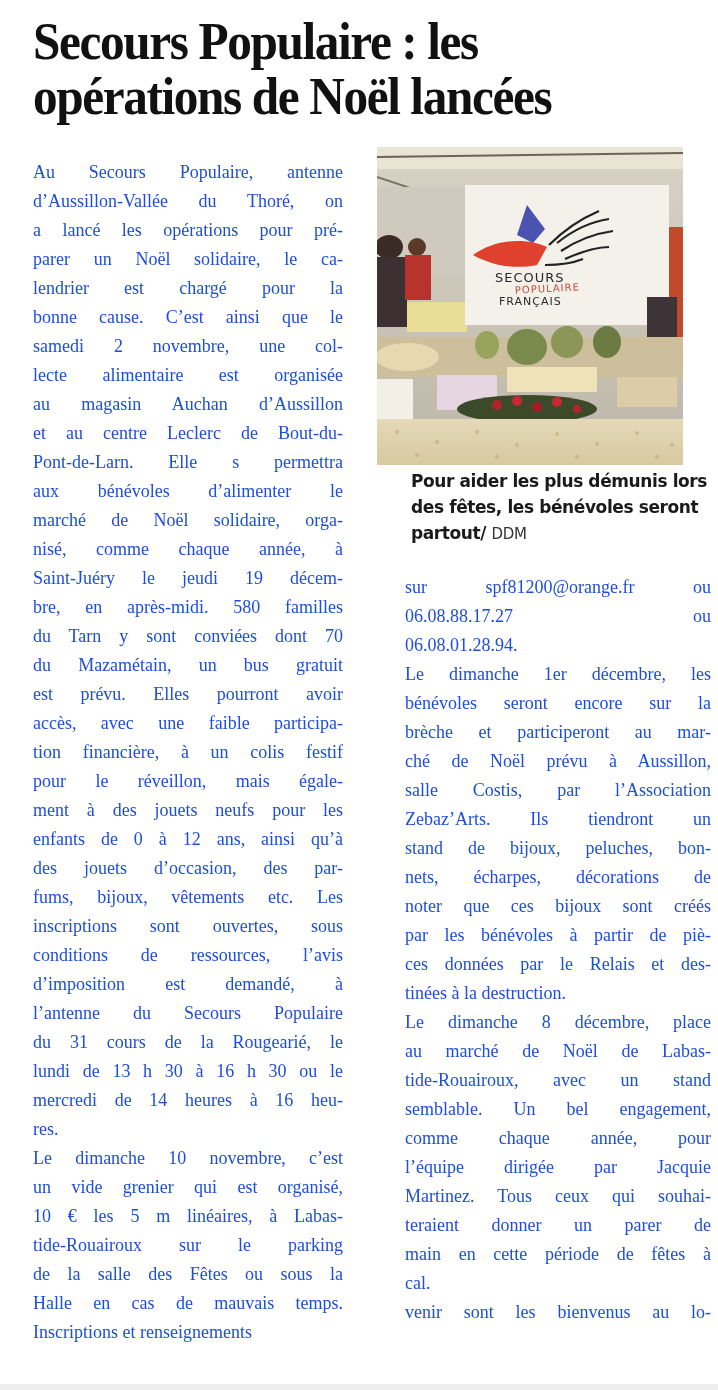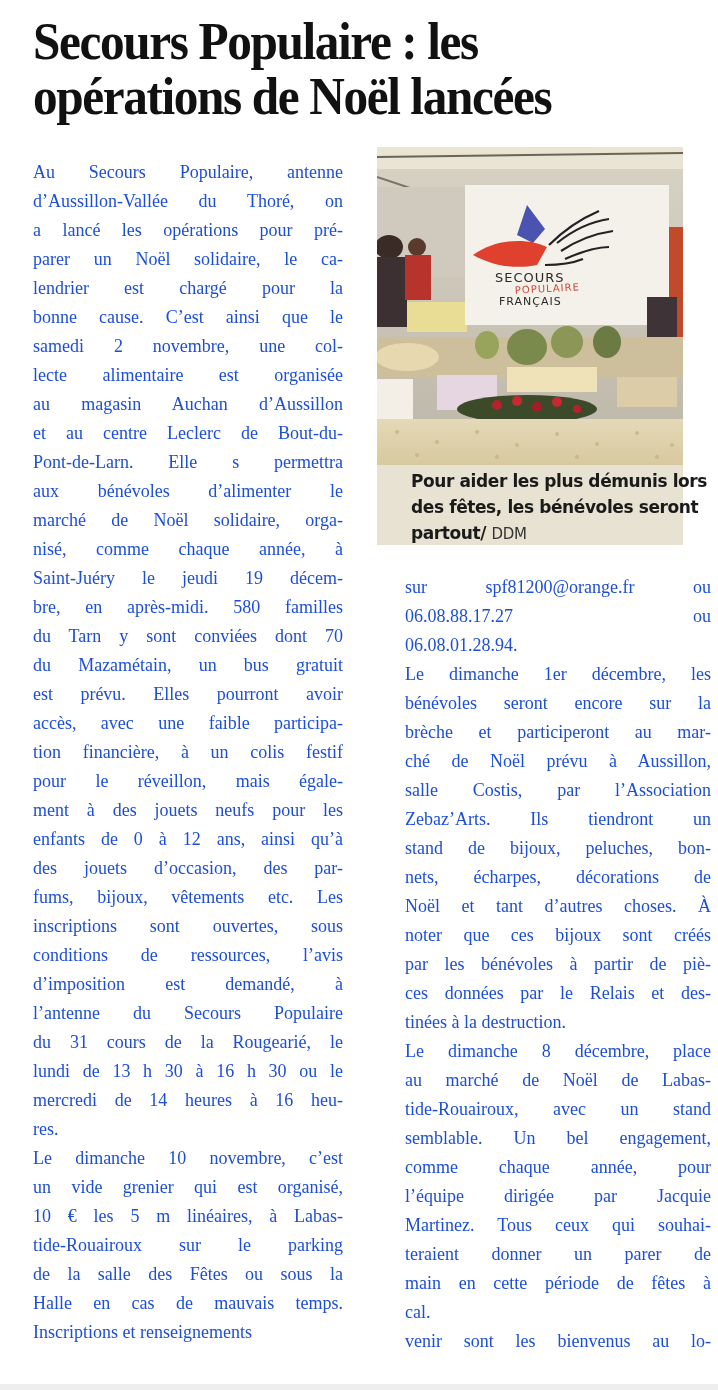--- a/index.html
+++ b/index.html
@@ -22,7 +22,7 @@
     .line { display: block; white-space: nowrap; text-align: justify; text-align-last: justify; height: 29px; overflow: visible; }
     .line.last { text-align-last: left; }
     .photo {
-      position: absolute; left: 377px; top: 147px; width: 306px; height: 398px;
+      position: absolute; left: 377px; top: 147px; width: 306px; height: 318px;
       overflow: hidden; background: #e8e2d2;
     }
     .caption {

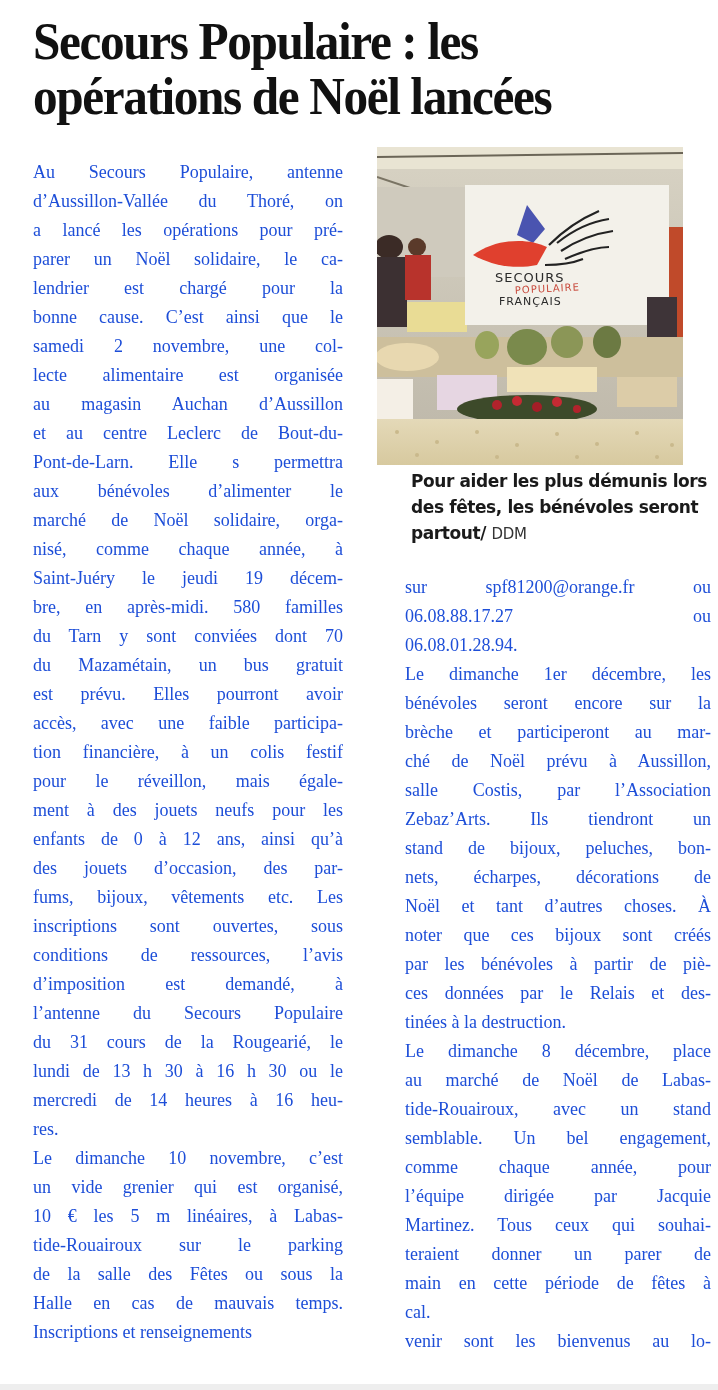--- a/index.html
+++ b/index.html
@@ -177,7 +177,6 @@
       <span class="line">Zebaz’Arts. Ils tiendront un</span>
       <span class="line">stand de bijoux, peluches, bon-</span>
       <span class="line">nets, écharpes, décorations de</span>
-      <span class="line">Noël et tant d’autres choses. À</span>
       <span class="line">noter que ces bijoux sont créés</span>
       <span class="line">par les bénévoles à partir de piè-</span>
       <span class="line">ces données par le Relais et des-</span>

